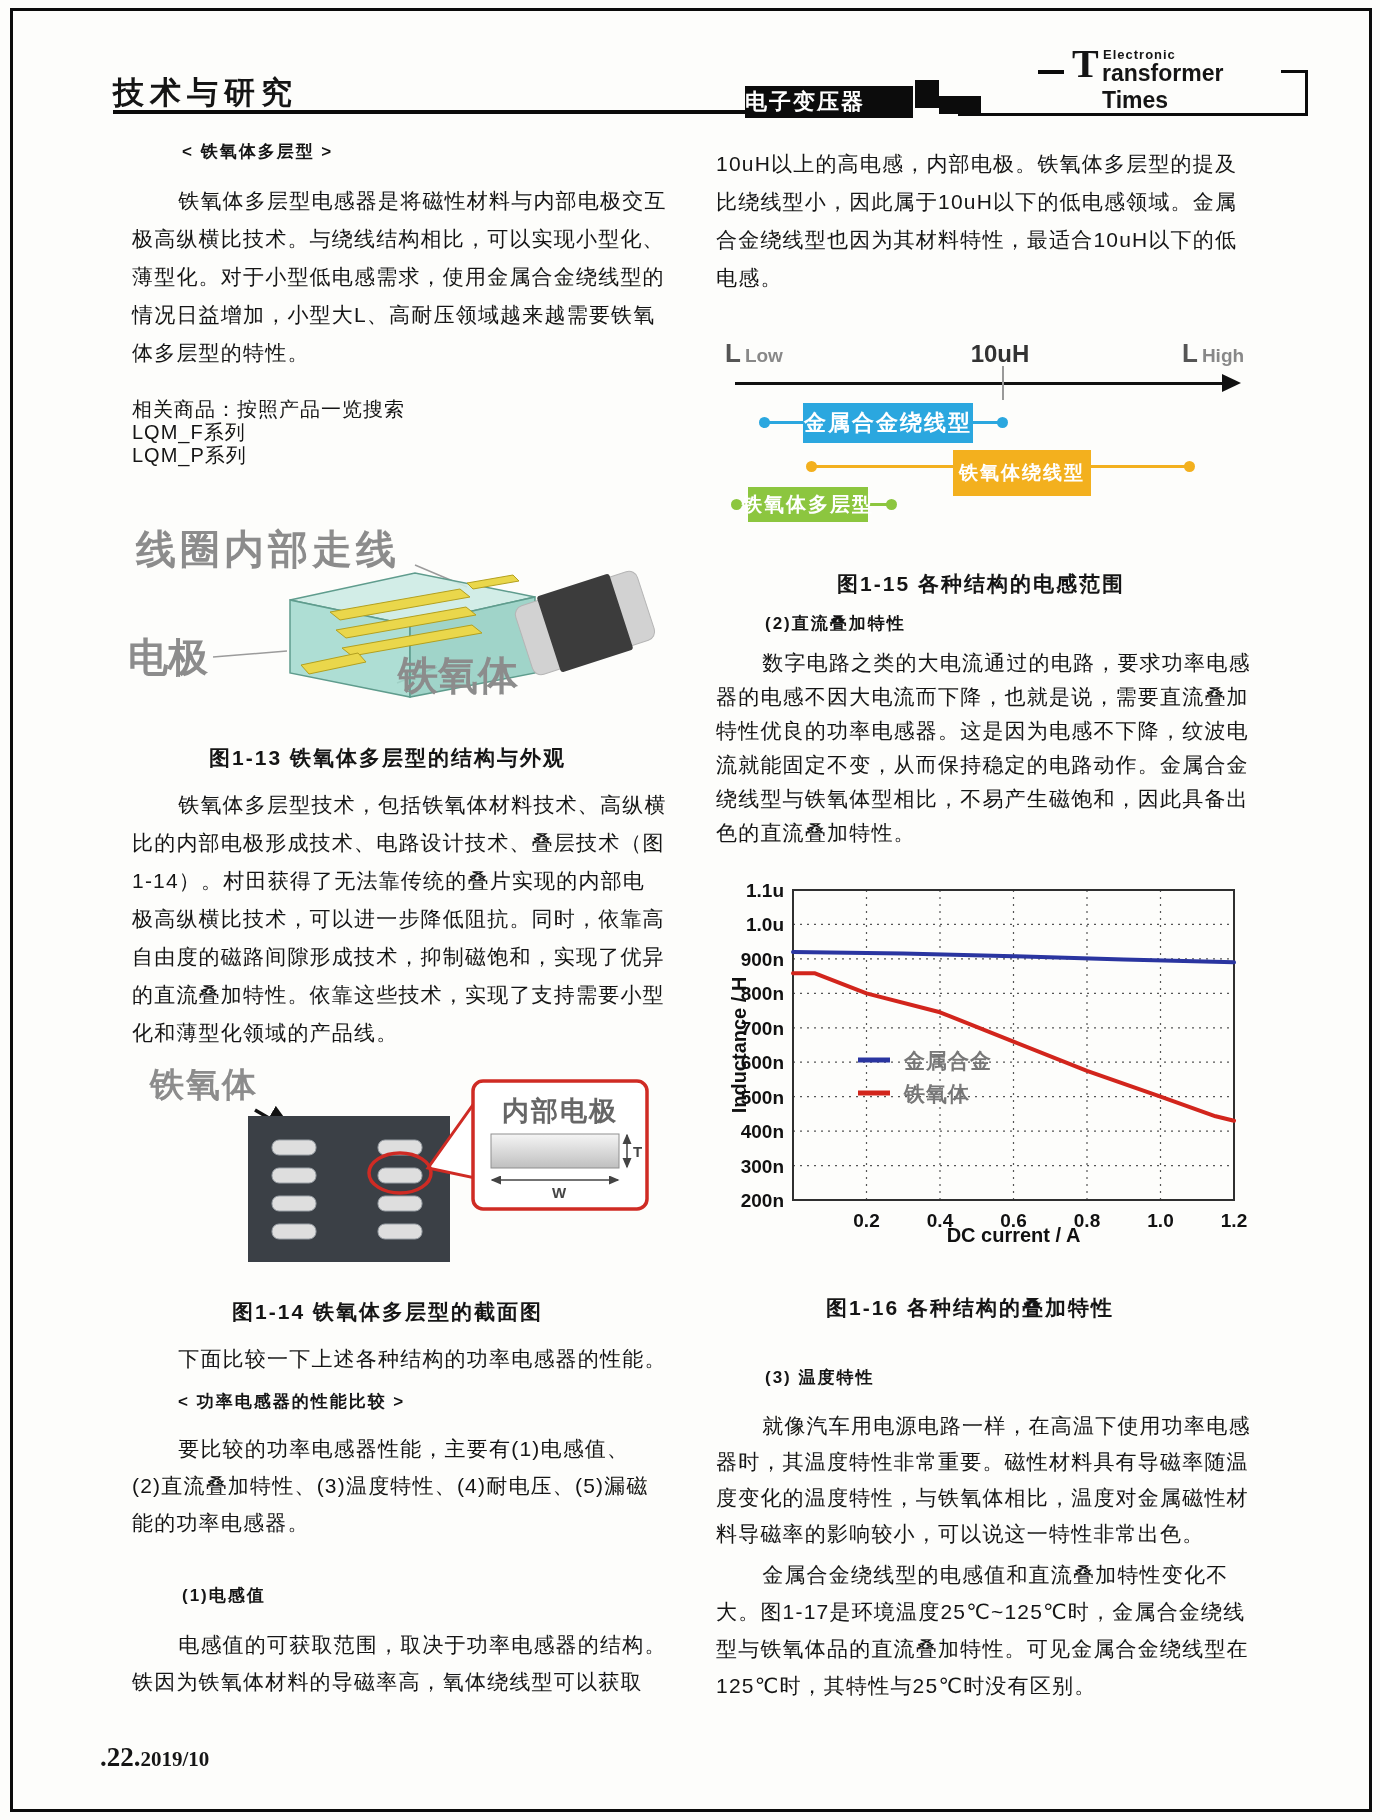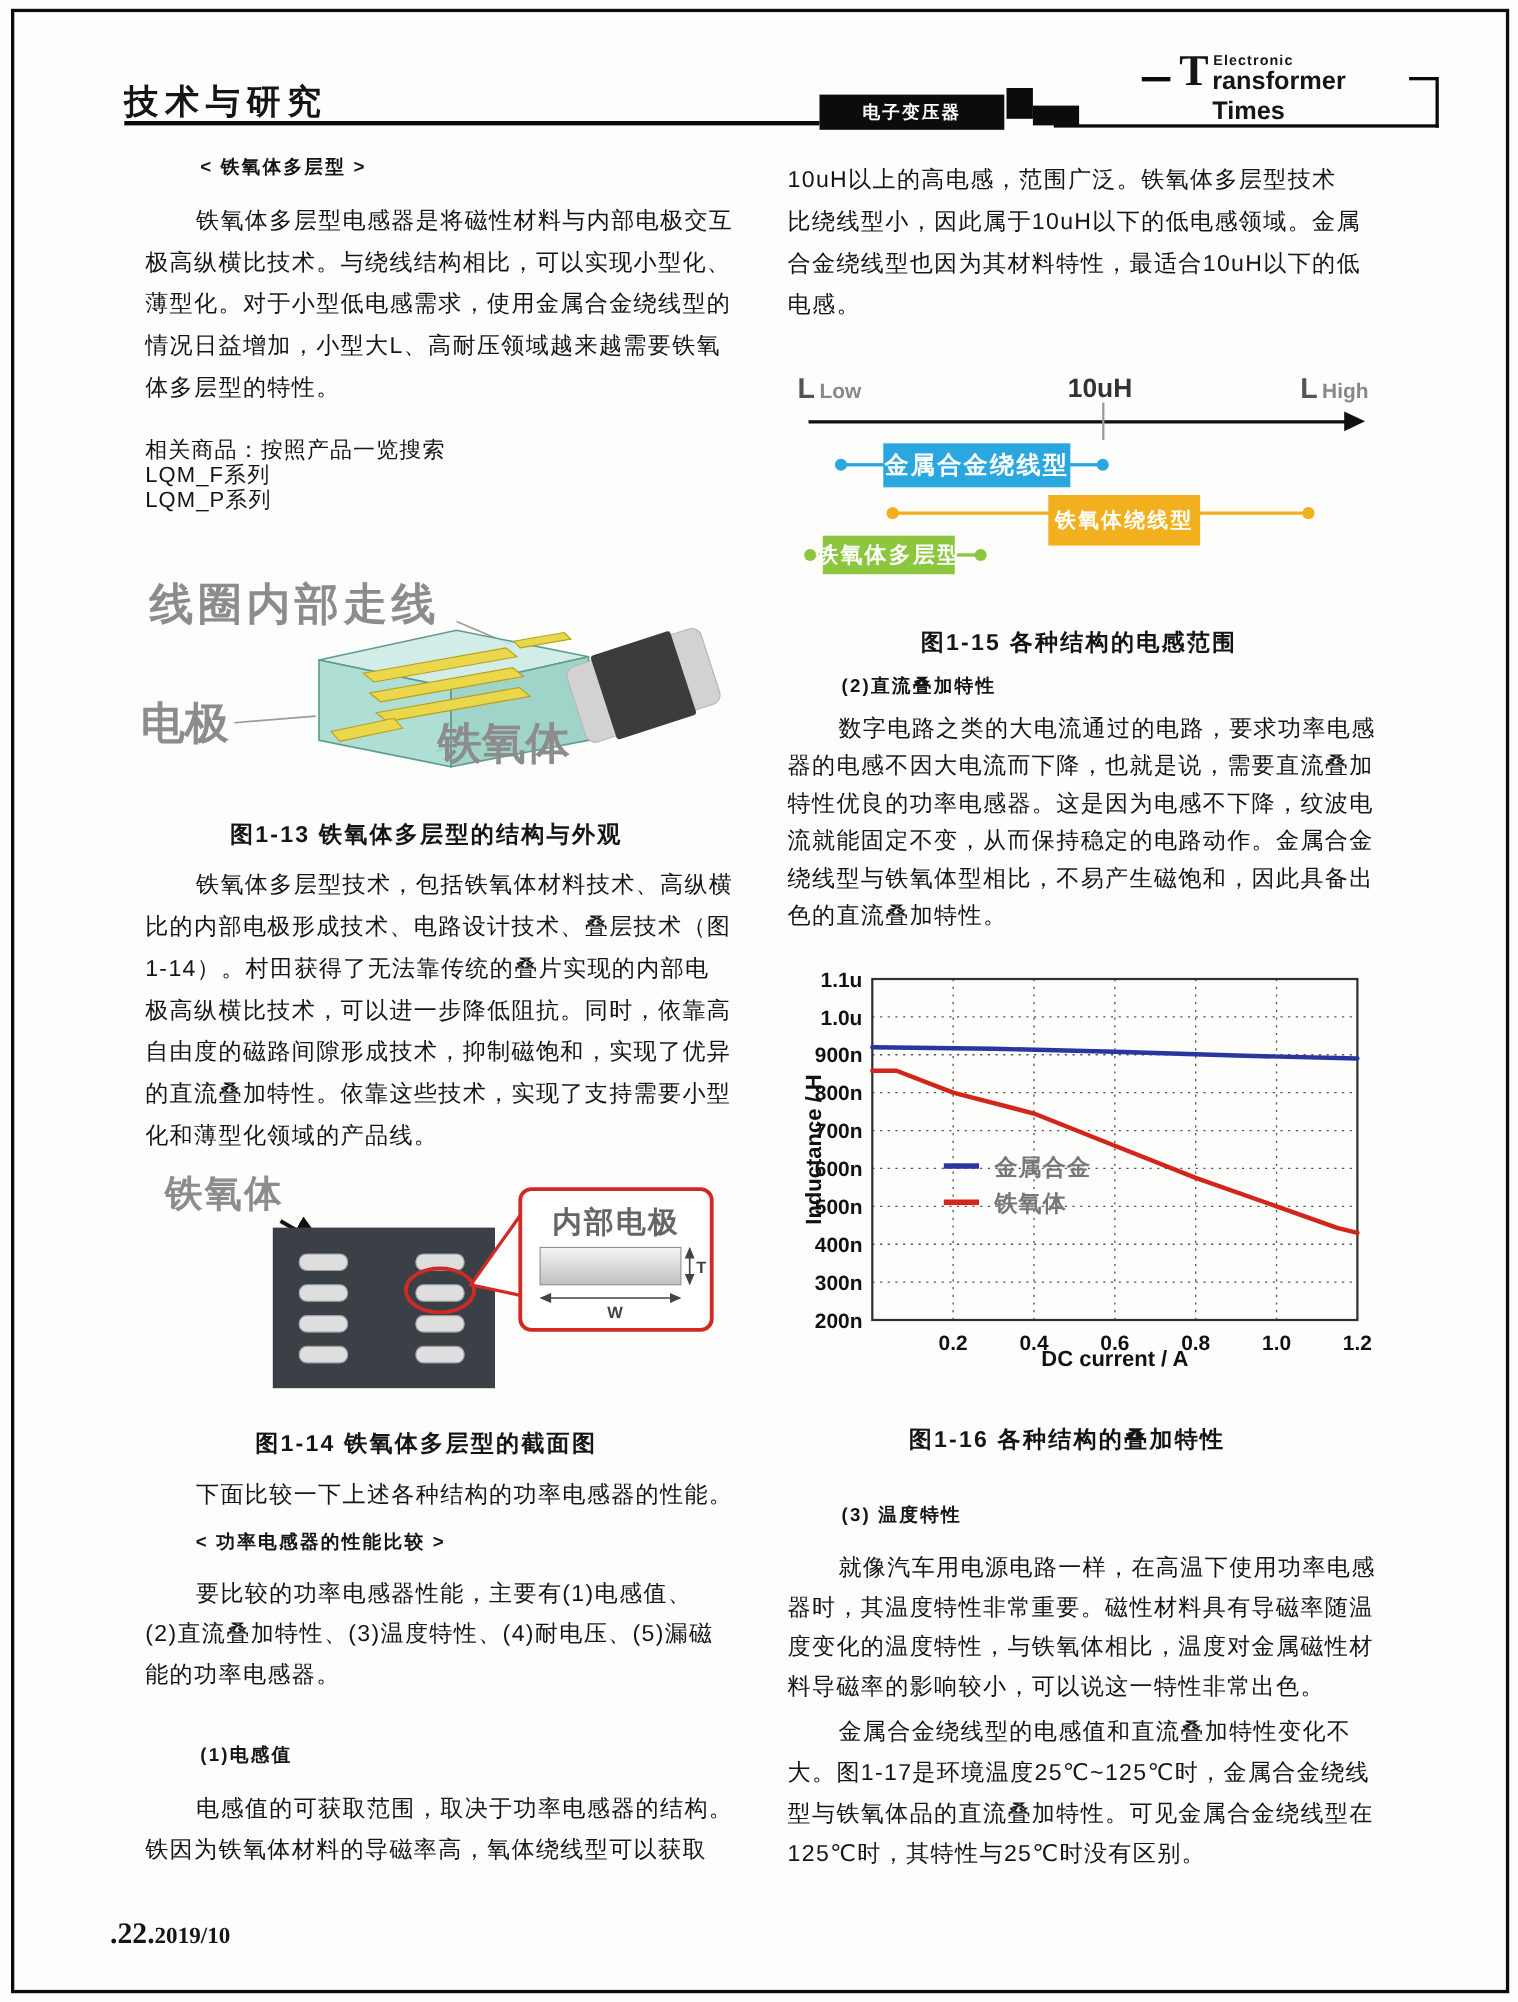--- a/index.html
+++ b/index.html
@@ -12,7 +12,7 @@
   .hdr-title{position:absolute;left:113px;top:72px;font-size:31px;font-weight:700;letter-spacing:6px;}
   .hdr-rule{position:absolute;left:113px;top:110px;width:632px;height:4px;background:#0b0b0b;}
   .hdr-badge{position:absolute;left:745px;top:86px;width:168px;height:32px;background:#0c0c0c;color:#fff;
-             display:flex;align-items:center;justify-content:center;font-size:16px;font-weight:700;letter-spacing:2px;}
+             display:flex;align-items:center;font-size:22px;font-weight:700;letter-spacing:2px;}
   .badge-step1{position:absolute;left:915px;top:80px;width:24px;height:28px;background:#0c0c0c;}
   .badge-step2{position:absolute;left:939px;top:96px;width:42px;height:18px;background:#0c0c0c;}
   .bracket-h{position:absolute;left:958px;top:113px;width:350px;height:3px;background:#0b0b0b;}

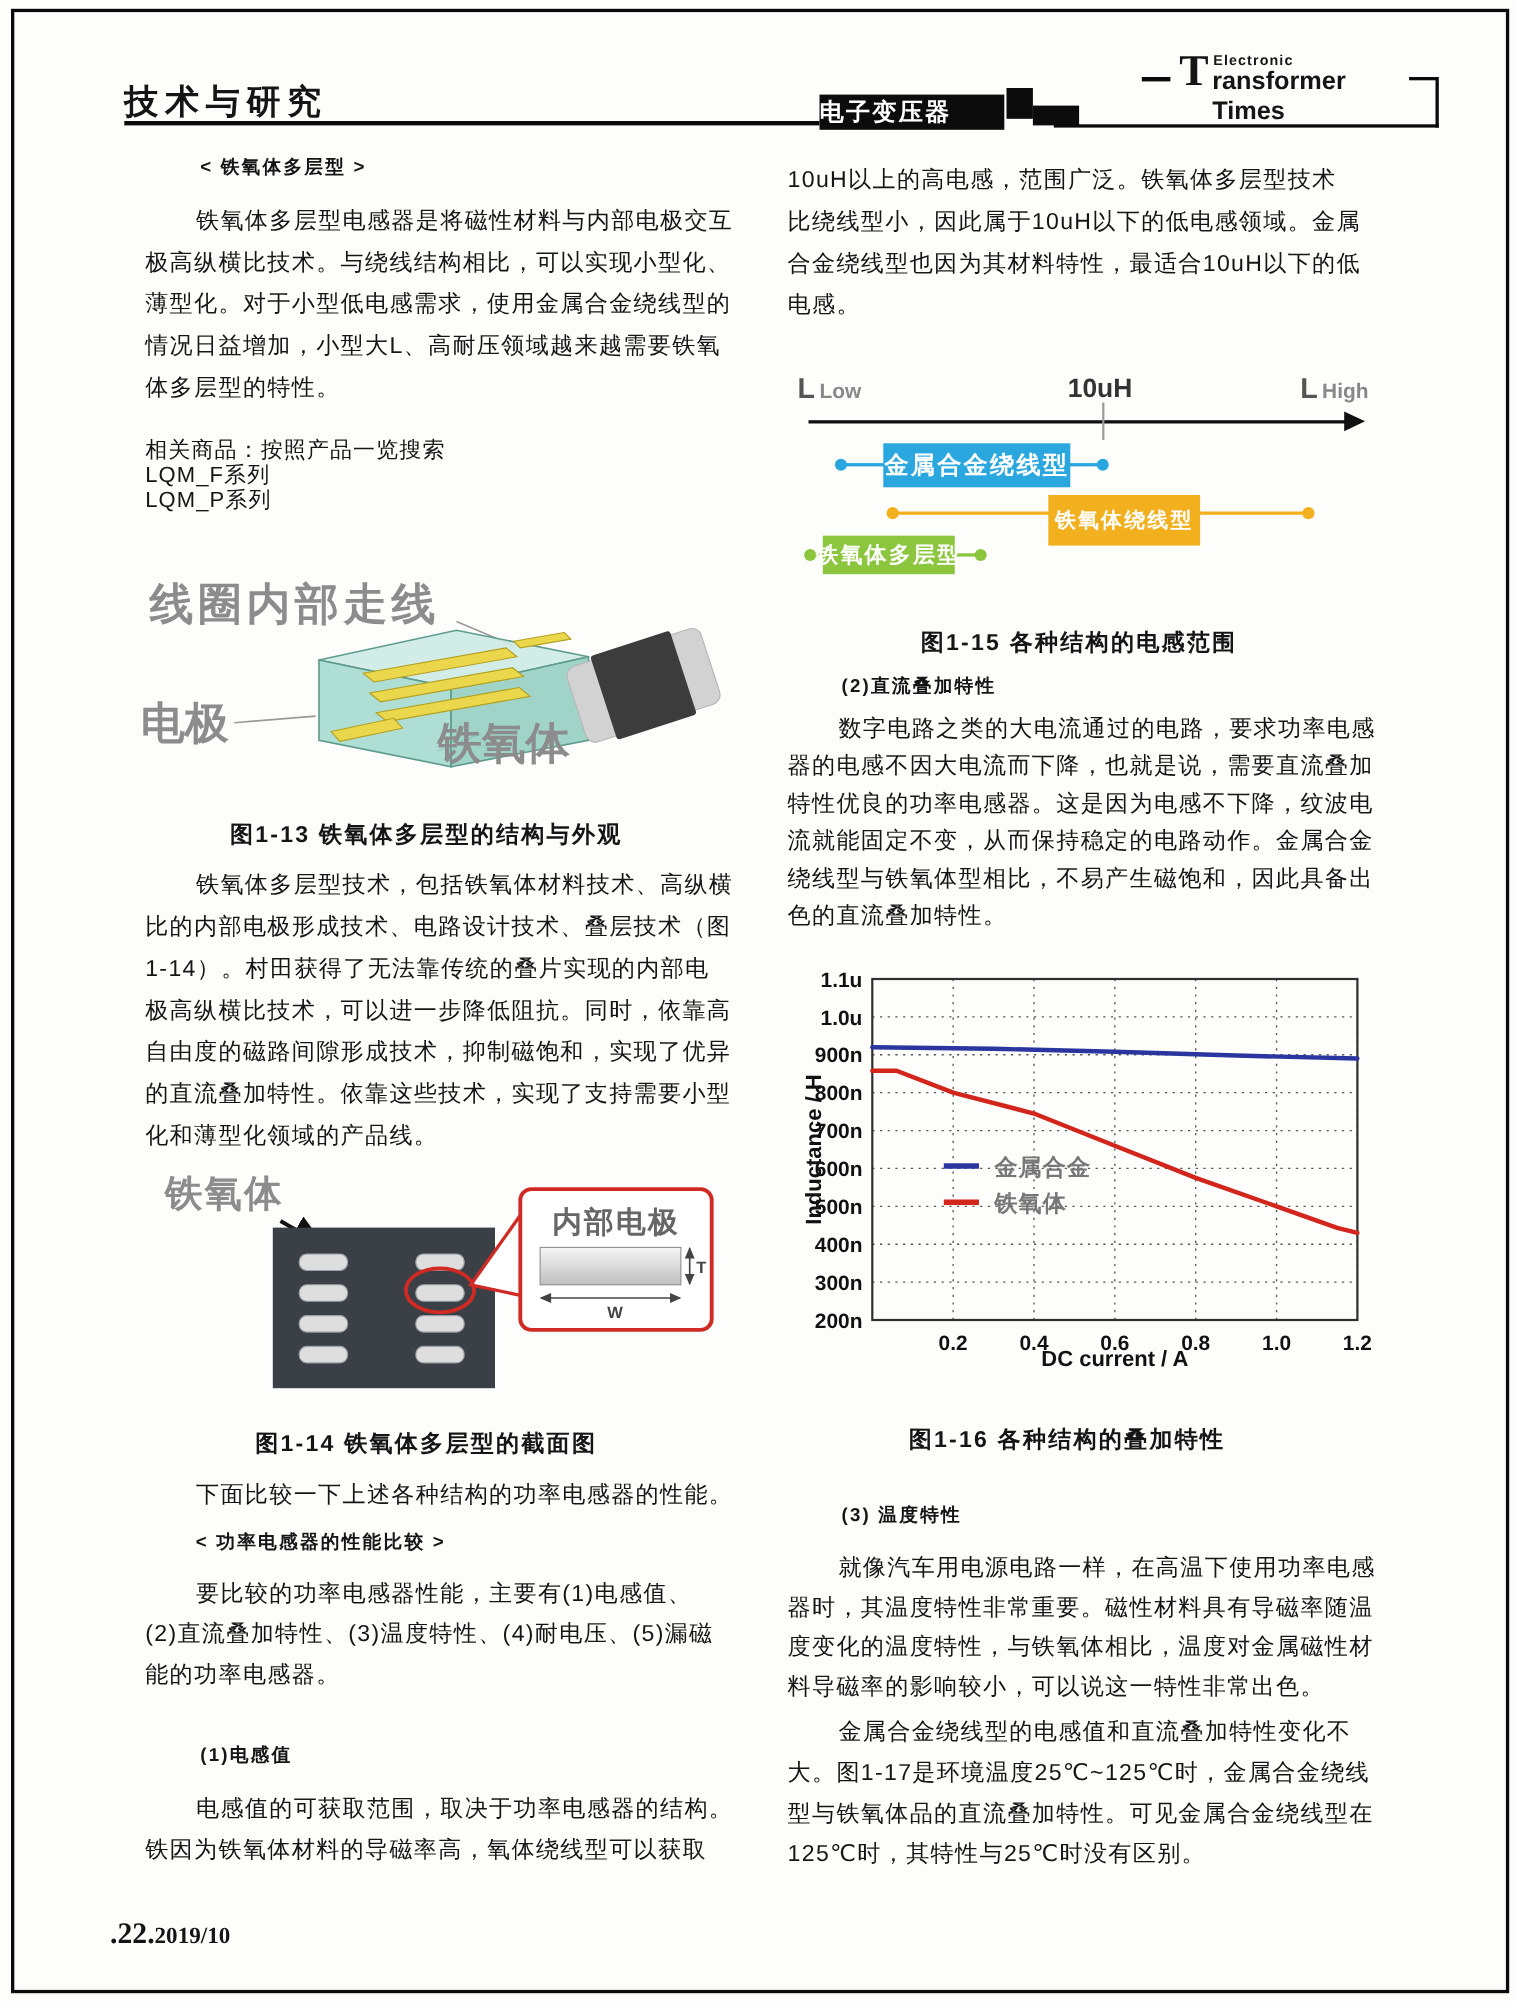--- a/index.html
+++ b/index.html
@@ -199,7 +199,7 @@
   </div>
 
   <div class="para" style="left:716px;top:145px;line-height:38px;width:535px;">
-      <div>10uH以上的高电感，范围广泛。铁氧体多层型技术</div>
+      <div>10uH以上的高电感，内部电极。铁氧体多层型的提及</div>
       <div>比绕线型小，因此属于10uH以下的低电感领域。金属</div>
       <div>合金绕线型也因为其材料特性，最适合10uH以下的低</div>
       <div>电感。</div>

